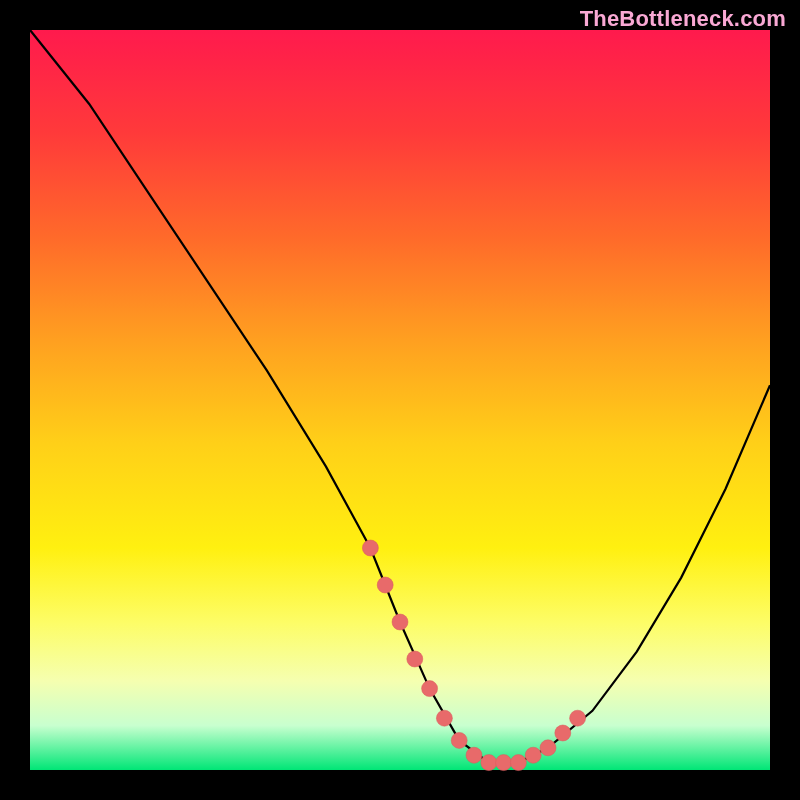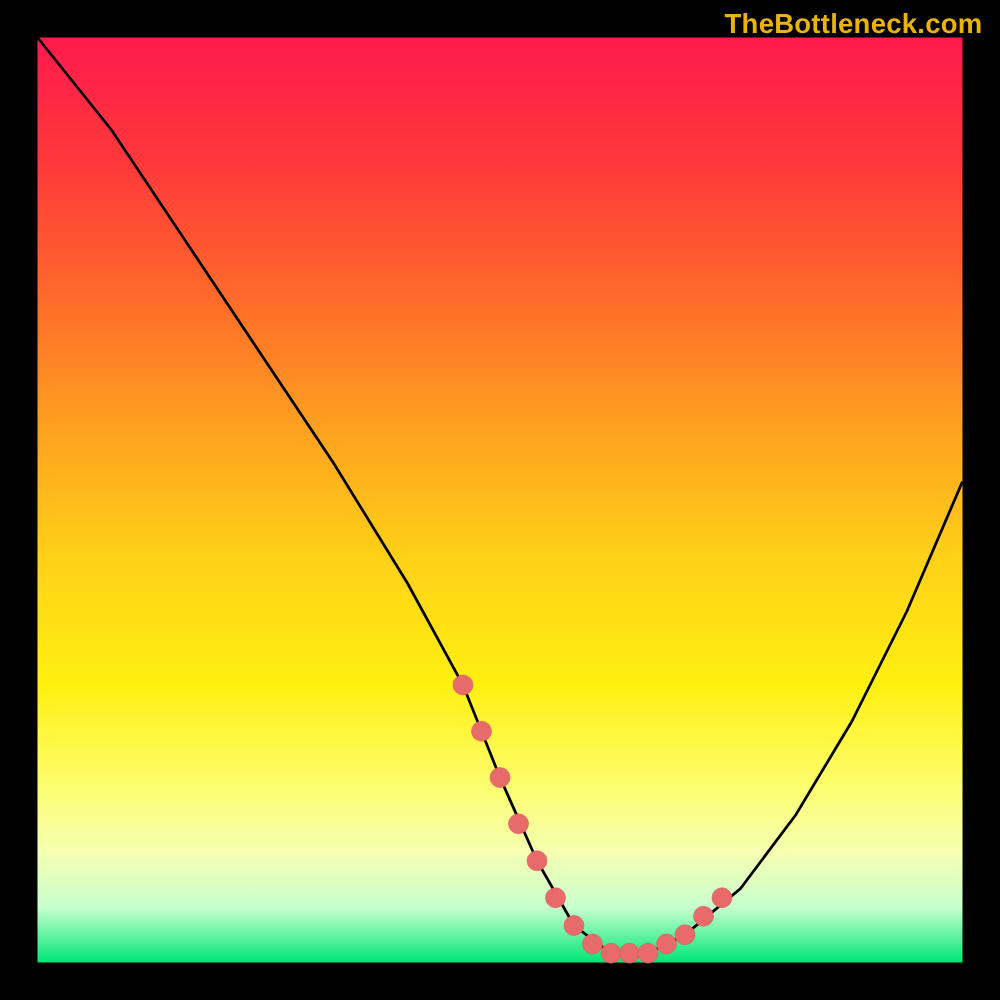--- a/index.html
+++ b/index.html
@@ -39,7 +39,7 @@
     position: absolute;
     top: 6px;
     right: 14px;
-    color: #eab308;
+    color: #f9a8d4;
     font-size: 22px;
     font-weight: 600;
     letter-spacing: 0.2px;

